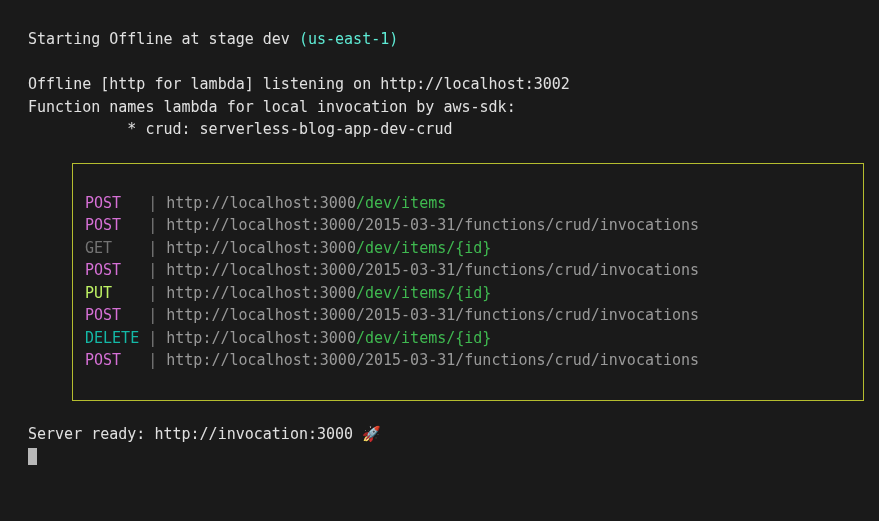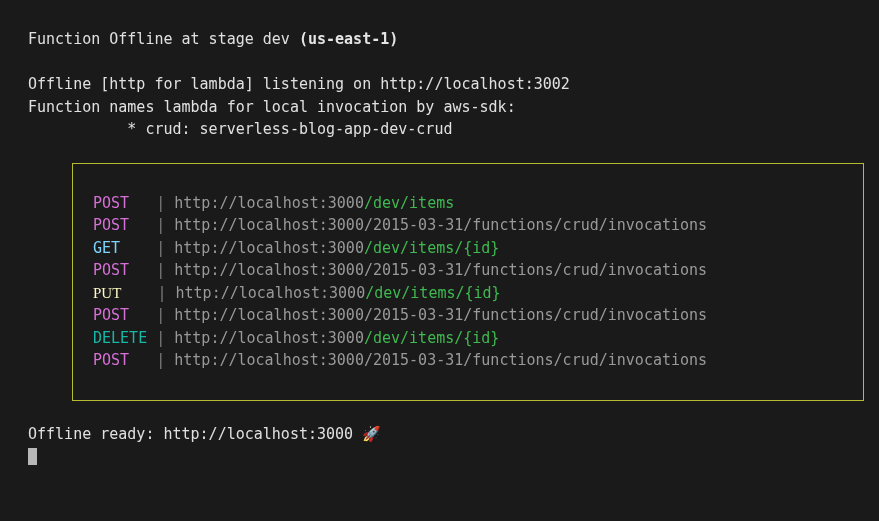--- a/index.html
+++ b/index.html
@@ -70,7 +70,7 @@
 </head>
 <body>
 
-<div class="line"><span>Function Offline at stage dev </span><span class="muted">(us-east-1)</span></div>
+<div class="line"><span>Starting Offline at stage dev </span><span class="muted">(us-east-1)</span></div>
 <div class="line"> </div>
 <div class="line">Offline [http for lambda] listening on http://localhost:3002</div>
 <div class="line">Function names lambda for local invocation by aws-sdk:</div>

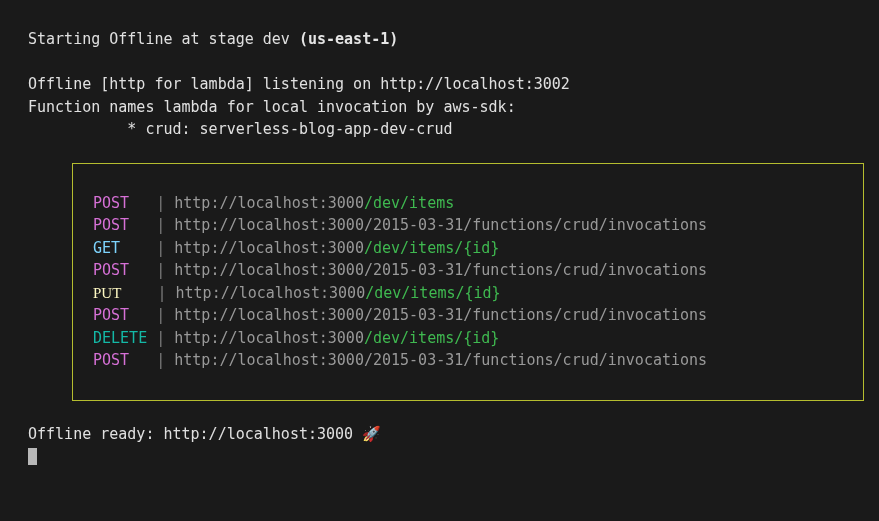--- a/index.html
+++ b/index.html
@@ -22,8 +22,7 @@
       white-space: pre;
     }
     .muted {
-      color: #e5e5e5;
-      font-weight: bold;
+      color: #5eead4;
     }
     .routes-box {
       border: 1px solid #b5bd2f;

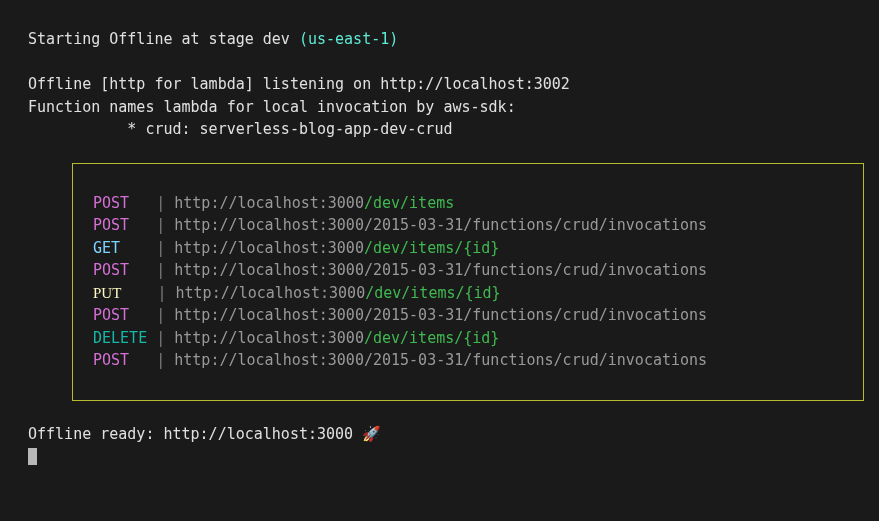--- a/index.html
+++ b/index.html
@@ -27,7 +27,7 @@
     .routes-box {
       border: 1px solid #b5bd2f;
       margin: 22px 0 22px 44px;
-      padding: 28px 20px 28px 20px;
+      padding: 28px 20px 28px 12px;
       width: 792px;
     }
     .route-row {

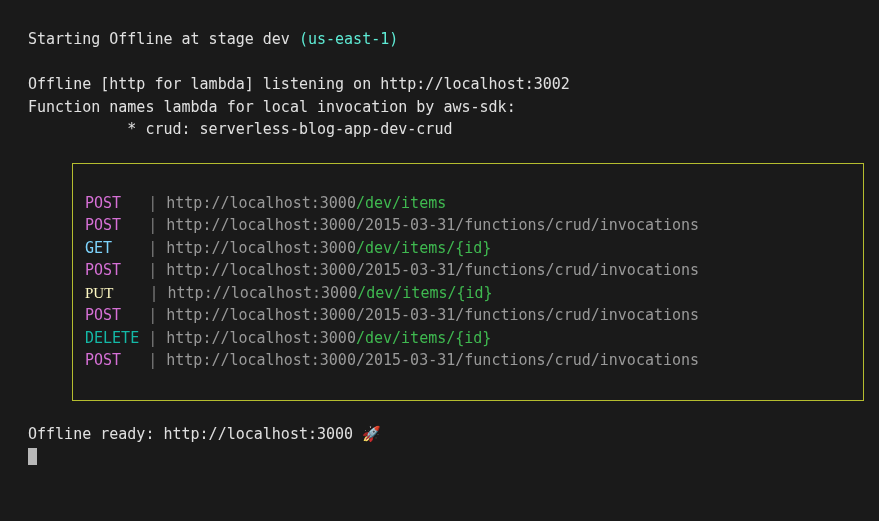--- a/index.html
+++ b/index.html
@@ -37,7 +37,7 @@
       color: #d670d6;
     }
     .method-get {
-      color: #7dd3fc;
+      color: #737373;
     }
     .method-put {
       color: #fef9c3;

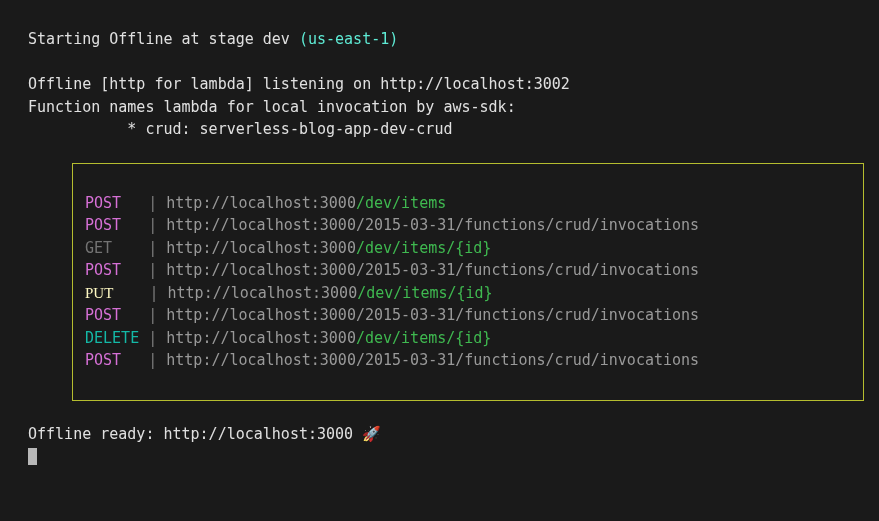--- a/index.html
+++ b/index.html
@@ -40,8 +40,7 @@
       color: #737373;
     }
     .method-put {
-      color: #fef9c3;
-      font-family: Liberation Serif, serif;
+      color: #bef264;
     }
     .method-delete {
       color: #14b8a6;

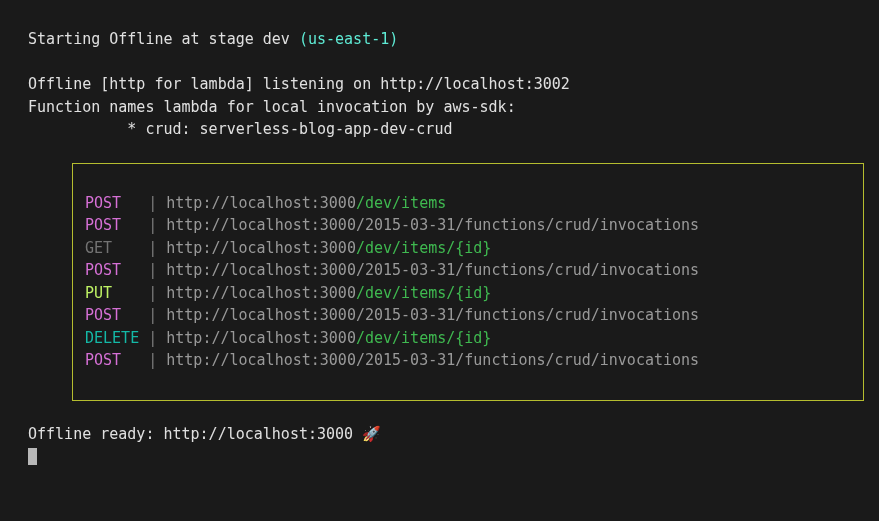--- a/index.html
+++ b/index.html
@@ -85,7 +85,7 @@
     <div class="route-row"><span class="method-post">POST</span><span>   </span><span class="pipe">| </span><span class="url-base">http://localhost:3000</span><span class="url-base">/2015-03-31/functions/crud/invocations</span></div>
   </div>
 
-<div class="line"><span>Offline ready: http://localhost:3000 </span><span class="rocket">🚀</span></div>
+<div class="line"><span>Server ready: http://invocation:3000 </span><span class="rocket">🚀</span></div>
 <div class="line"><span class="cursor"></span></div>
 
 </body></html>

